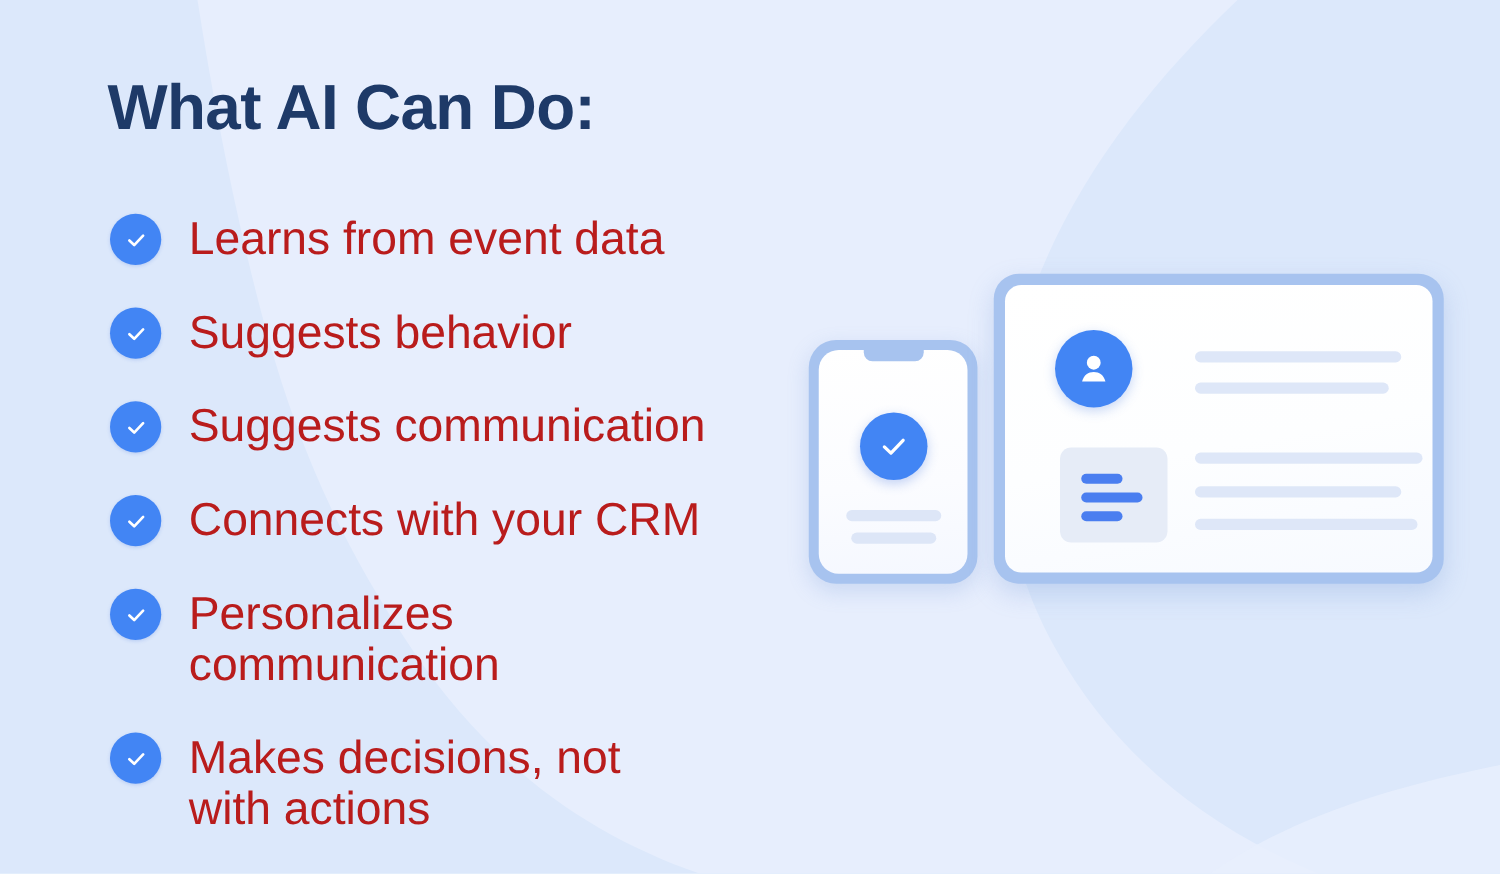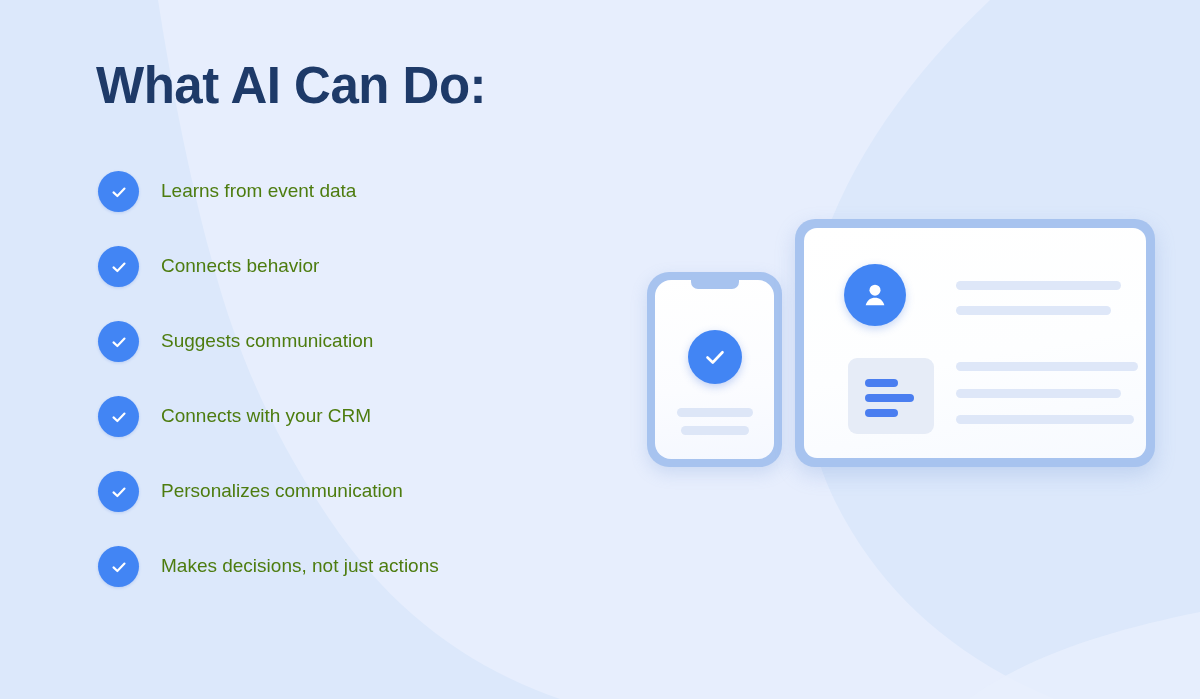--- a/index.html
+++ b/index.html
@@ -35,7 +35,7 @@
   
   .left-col {
     position: absolute;
-    left: 10px;
+    left: 0;
     top: 0;
     width: 640px;
     height: 575px;

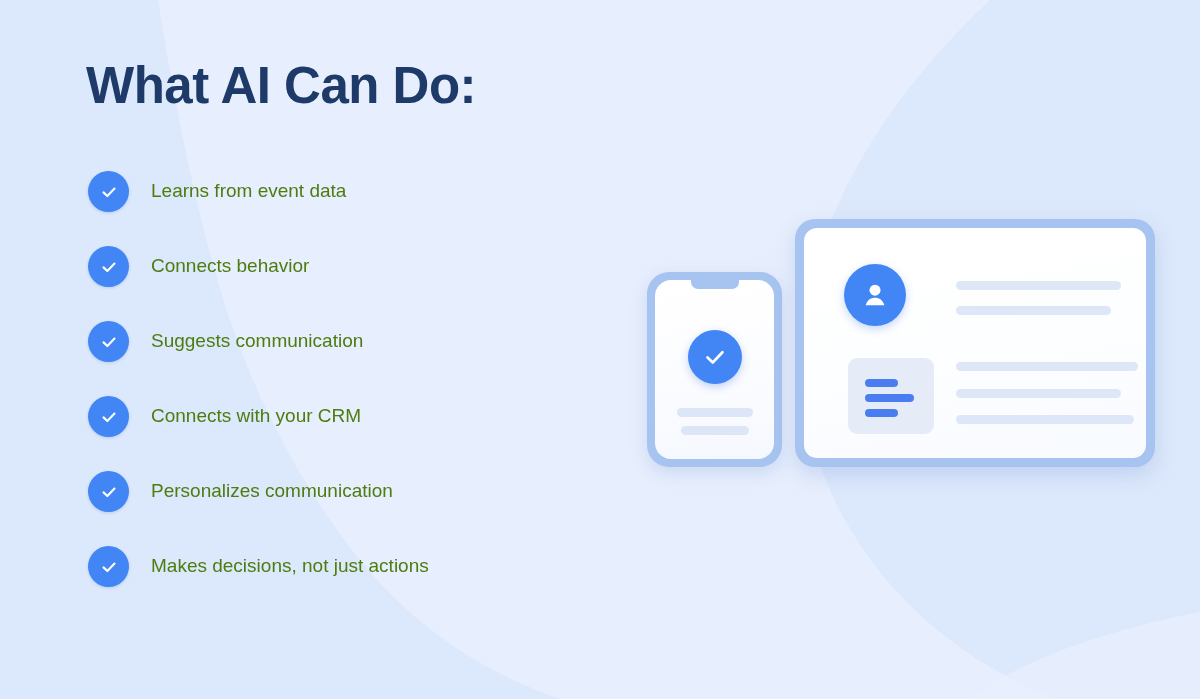--- a/index.html
+++ b/index.html
@@ -84,9 +84,9 @@
 
   .feature-label {
     margin-left: 22px;
-    font-size: 19px;
+    font-size: 37px;
     line-height: 41px;
-    color: #4d7c0f;
+    color: #b91c1c;
     font-weight: 400;
     max-width: 460px;
   }

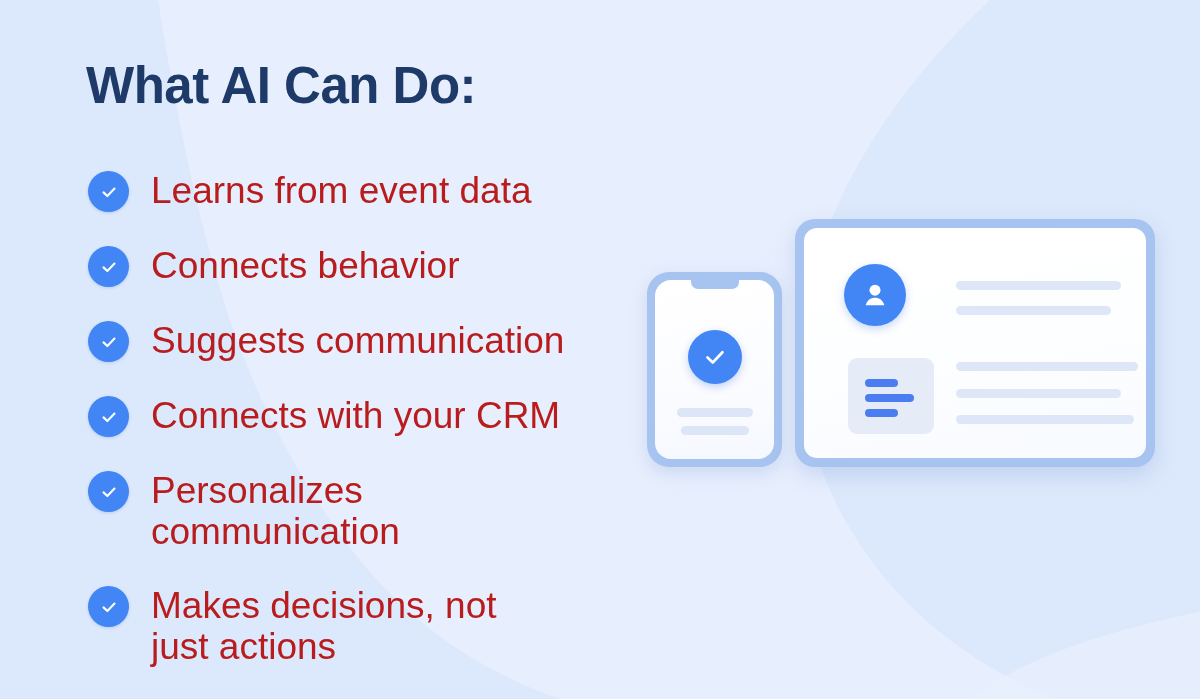--- a/index.html
+++ b/index.html
@@ -266,7 +266,7 @@
             <path d="M6 12.4 L10.2 16.4 L18 8.2" stroke="#ffffff" stroke-width="2.3" stroke-linecap="round" stroke-linejoin="round"></path>
           </svg>
         </span>
-        <span class="feature-label">Connects behavior</span>
+        <span class="feature-label">Suggests behavior</span>
       </div>
 
       <div class="feature-item">

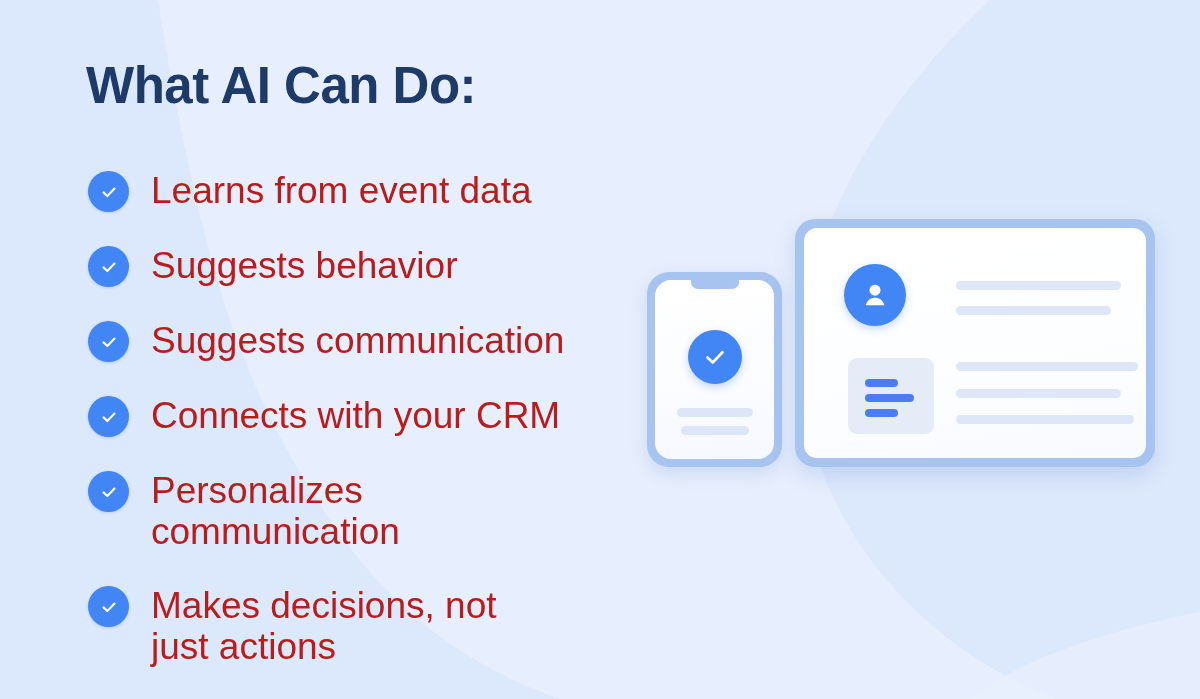--- a/index.html
+++ b/index.html
@@ -302,7 +302,7 @@
             <path d="M6 12.4 L10.2 16.4 L18 8.2" stroke="#ffffff" stroke-width="2.3" stroke-linecap="round" stroke-linejoin="round"></path>
           </svg>
         </span>
-        <span class="feature-label" style="max-width:400px;">Makes decisions, not just actions</span>
+        <span class="feature-label" style="max-width:400px;">Makes decisions, not with actions</span>
       </div>
 
     </div>

